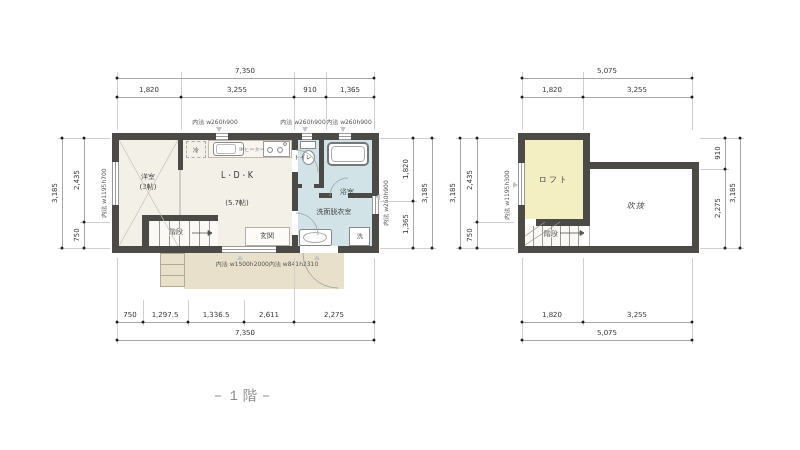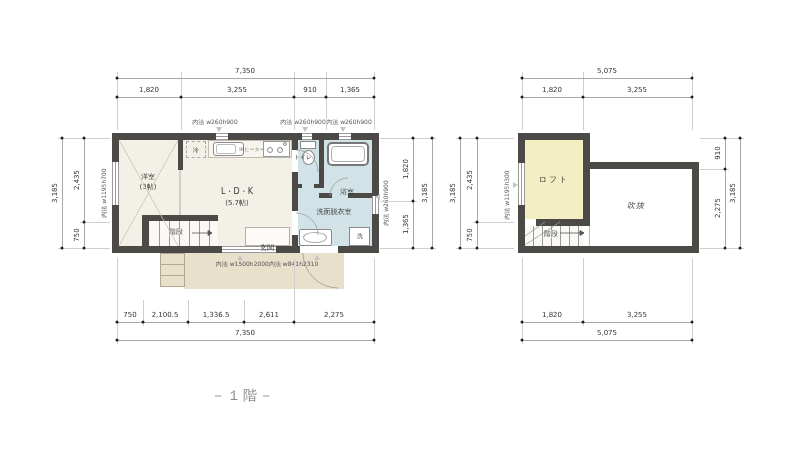--- a/index.html
+++ b/index.html
@@ -106,7 +106,7 @@
 
     <div class="lbl" style="left:148px;top:177px;">洋室</div>
     <div class="lbl" style="left:148px;top:187px;">(3帖)</div>
-    <div class="lbl big" style="left:237px;top:192px;text-align:right;">L・D・K</div>
+    <div class="lbl big" style="left:237px;top:176px;text-align:right;">L・D・K</div>
     <div class="lbl" style="left:237px;top:203px;">(5.7帖)</div>
     <div class="lbl" style="left:267px;top:236px;margin-top:12px;">玄関</div>
     <div class="lbl" style="left:303px;top:157px;font-size:6px;">トイレ</div>

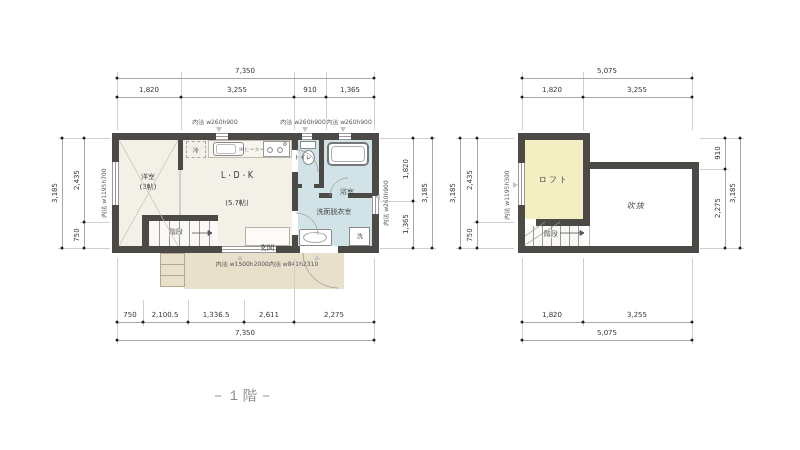--- a/index.html
+++ b/index.html
@@ -108,7 +108,7 @@
     <div class="lbl" style="left:148px;top:187px;">(3帖)</div>
     <div class="lbl big" style="left:237px;top:176px;text-align:right;">L・D・K</div>
     <div class="lbl" style="left:237px;top:203px;">(5.7帖)</div>
-    <div class="lbl" style="left:267px;top:236px;margin-top:12px;">玄関</div>
+    <div class="lbl" style="left:267px;top:236px;">玄関</div>
     <div class="lbl" style="left:303px;top:157px;font-size:6px;">トイレ</div>
     <div class="lbl" style="left:347px;top:192px;">浴室</div>
     <div class="lbl" style="left:334px;top:212px;">洗面脱衣室</div>

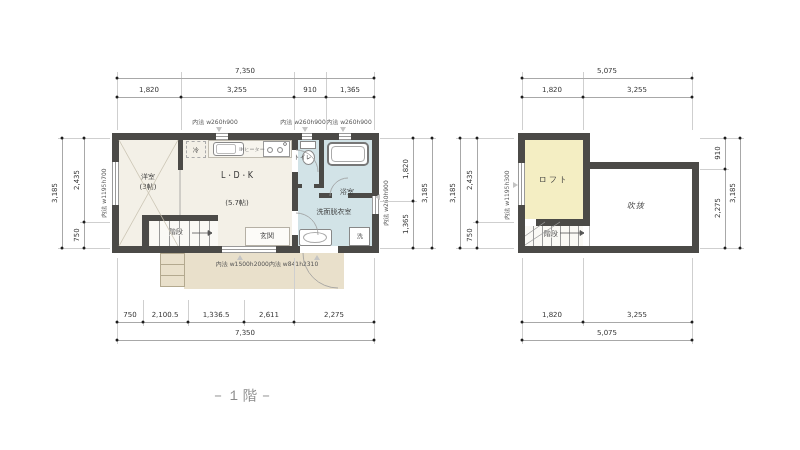--- a/index.html
+++ b/index.html
@@ -230,7 +230,7 @@
       <div class="dot" style="left: 294px; top: 322px;"></div>
       <div class="dot" style="left: 374px; top: 322px;"></div>
       <div class="dlab" style="left: 130px; top: 315px;">750</div>
-      <div class="dlab" style="left: 165px; top: 315px;">2,100.5</div>
+      <div class="dlab" style="left: 165px; top: 315px;">1,297.5</div>
       <div class="dlab" style="left: 216px; top: 315px;">1,336.5</div>
       <div class="dlab" style="left: 269px; top: 315px;">2,611</div>
       <div class="dlab" style="left: 334px; top: 315px;">2,275</div>

